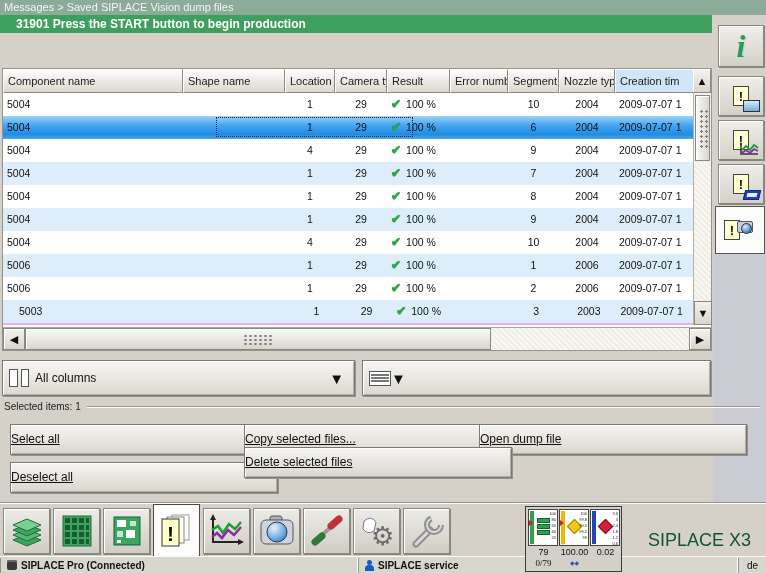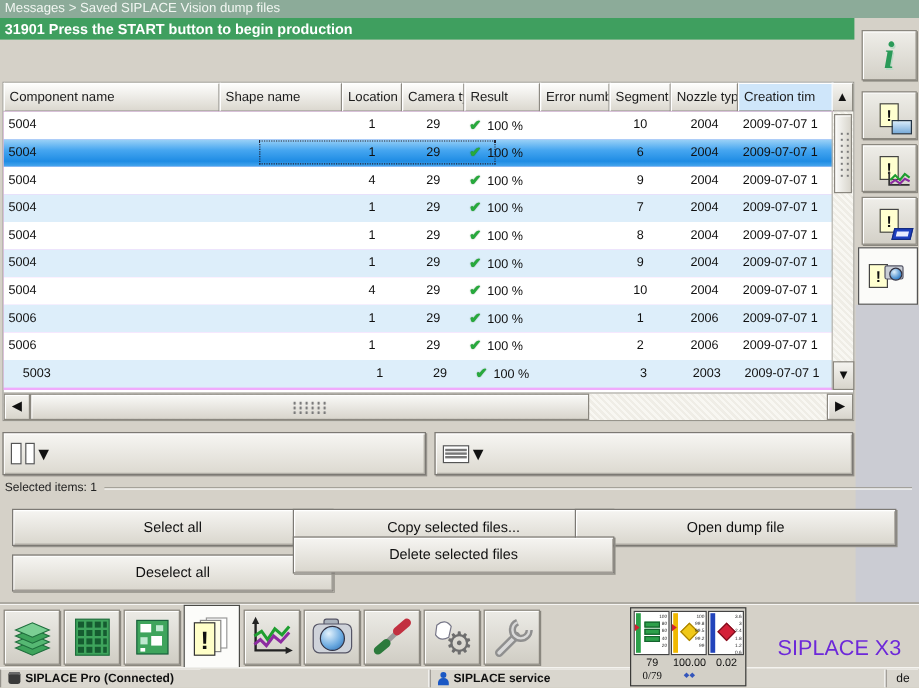--- a/index.html
+++ b/index.html
@@ -11,7 +11,7 @@
   .bar-breadcrumb { left:0; top:0; width:766px; height:15px; background:#8cab99; color:#f2f6f2;
     font-size:11px; line-height:15px; padding-left:4px; }
   .bar-message { left:0; top:15px; width:712px; height:18px; background:#3f9f5f; color:#fff;
-    font-size:12px; font-weight:bold; line-height:18px; padding-left:4px; }
+    font-size:12px; font-weight:bold; line-height:18px; padding-left:16px; }
 
   
   .right-strip { left:713px; top:254px; width:53px; height:248px; background:#cbccd3; }

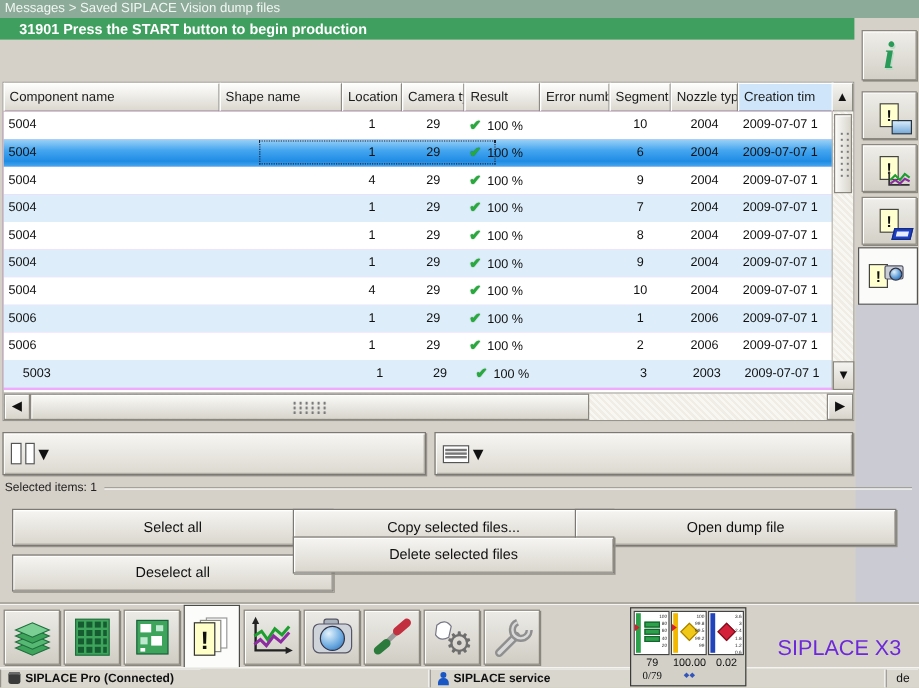--- a/index.html
+++ b/index.html
@@ -313,6 +313,7 @@
       <i></i>
       <i></i>
     </span>
+  <span class="lbl">All columns</span>
   <span class="tri">▼</span>
 </div>
 <div class="abs combo" style="left:362px;width:349px">

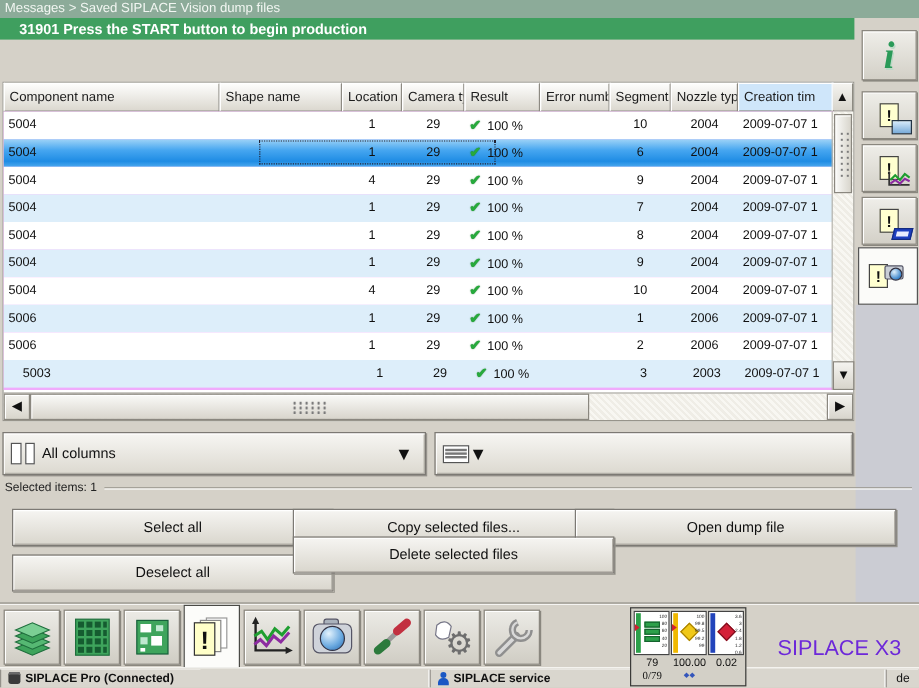--- a/index.html
+++ b/index.html
@@ -90,7 +90,7 @@
   
   .act-btn { height:31px; width:268px; background:linear-gradient(#f6f5f2,#d9d6cd); border:1px solid #7c7974;
     box-shadow:inset 1px 1px 0 #fff, inset -1px -1px 0 #b2afa7, 1px 1px 0 #96938c;
-    font-size:12px; color:#111; text-align:center; line-height:29px; }
+    font-size:12px; color:#111; text-align:left; line-height:29px;text-decoration:underline; }
 
   
   .toolbar { left:0; top:502px; width:766px; height:54px; background:#d5d1c8; border-top:1px solid #94918a;

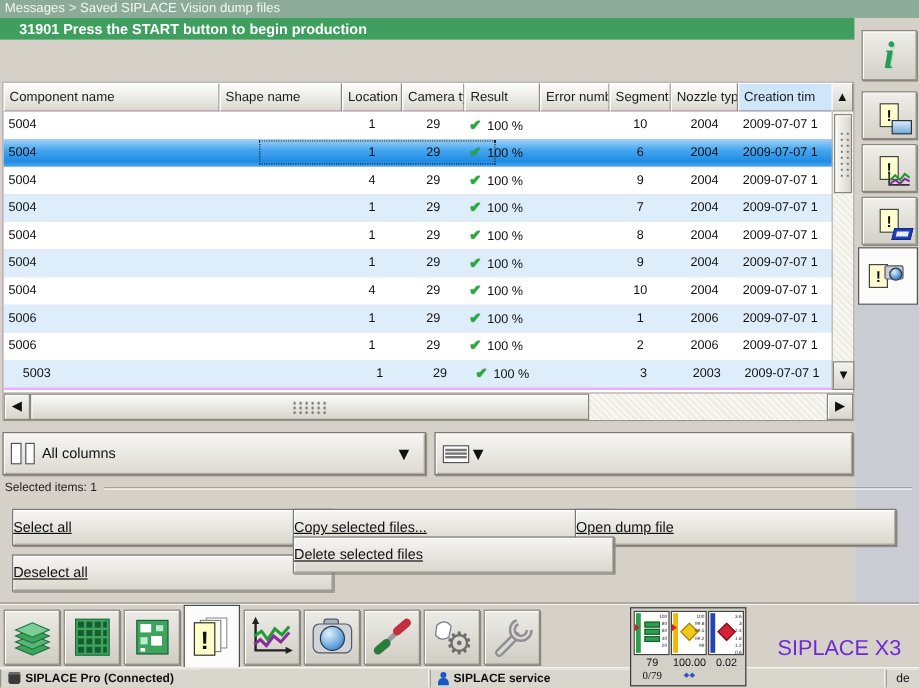--- a/index.html
+++ b/index.html
@@ -119,7 +119,7 @@
   .gsub span { width:31px; text-align:center; flex:none;font-family:Liberation Serif, serif; }
   .blue-glyph { color:#3355bb; font-size:6px; }
 
-  .machine-label { left:648px; top:530px; width:116px; font-size:18px; color:#6d28d9; z-index:5; }
+  .machine-label { left:648px; top:530px; width:116px; font-size:18px; color:#14532d; z-index:5; }
 
   
   .taskbar { left:0; top:556px; width:766px; height:17px; background:#d9d6ce; border-top:1px solid #fbfbf8;

